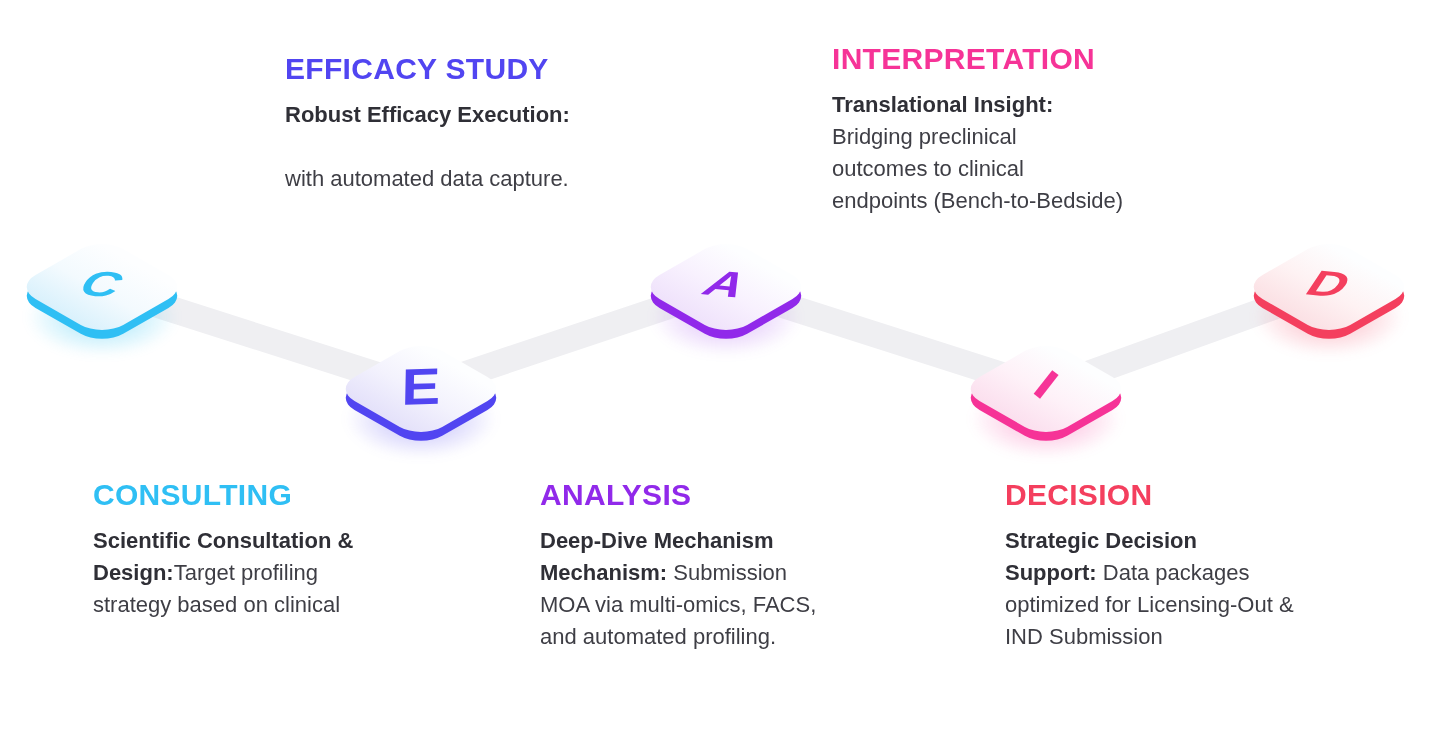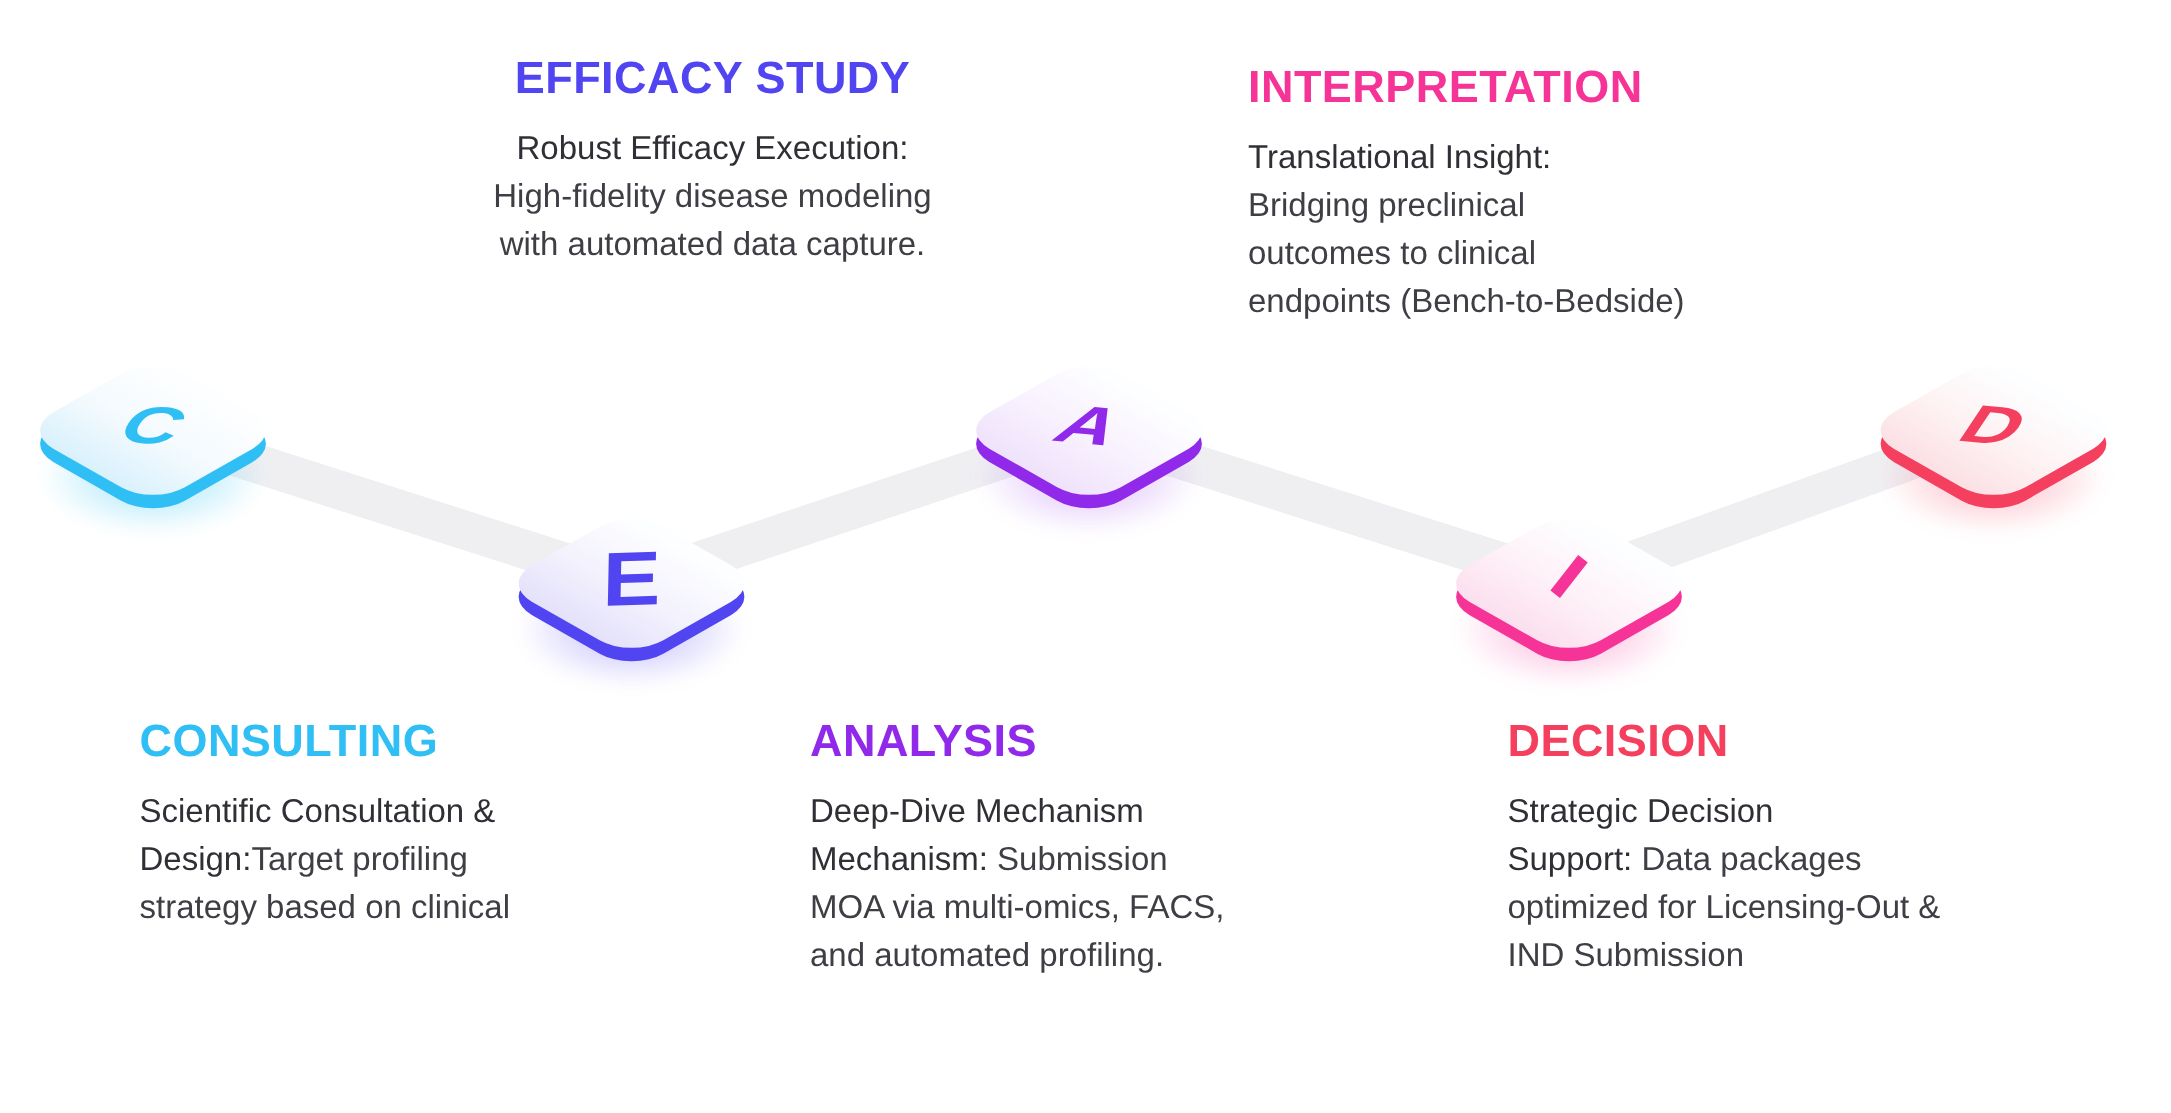--- a/index.html
+++ b/index.html
@@ -84,7 +84,7 @@
   
   .label-block { position: absolute; z-index: 5; }
   .pos-lbl-consulting     { left: 69px;   top: 478px; width: 330px; margin-left: 24px; }
-  .pos-lbl-efficacy       { left: 285px;  top: 36px;  width: 380px; text-align: center; }
+  .pos-lbl-efficacy       { left: 285px;  top: 52px;  width: 380px; }
   .pos-lbl-analysis       { left: 540px;  top: 478px; width: 340px; }
   .pos-lbl-interpretation { left: 832px;  top: 42px;  width: 370px; }
   .pos-lbl-decision       { left: 1005px; top: 478px; width: 360px; }

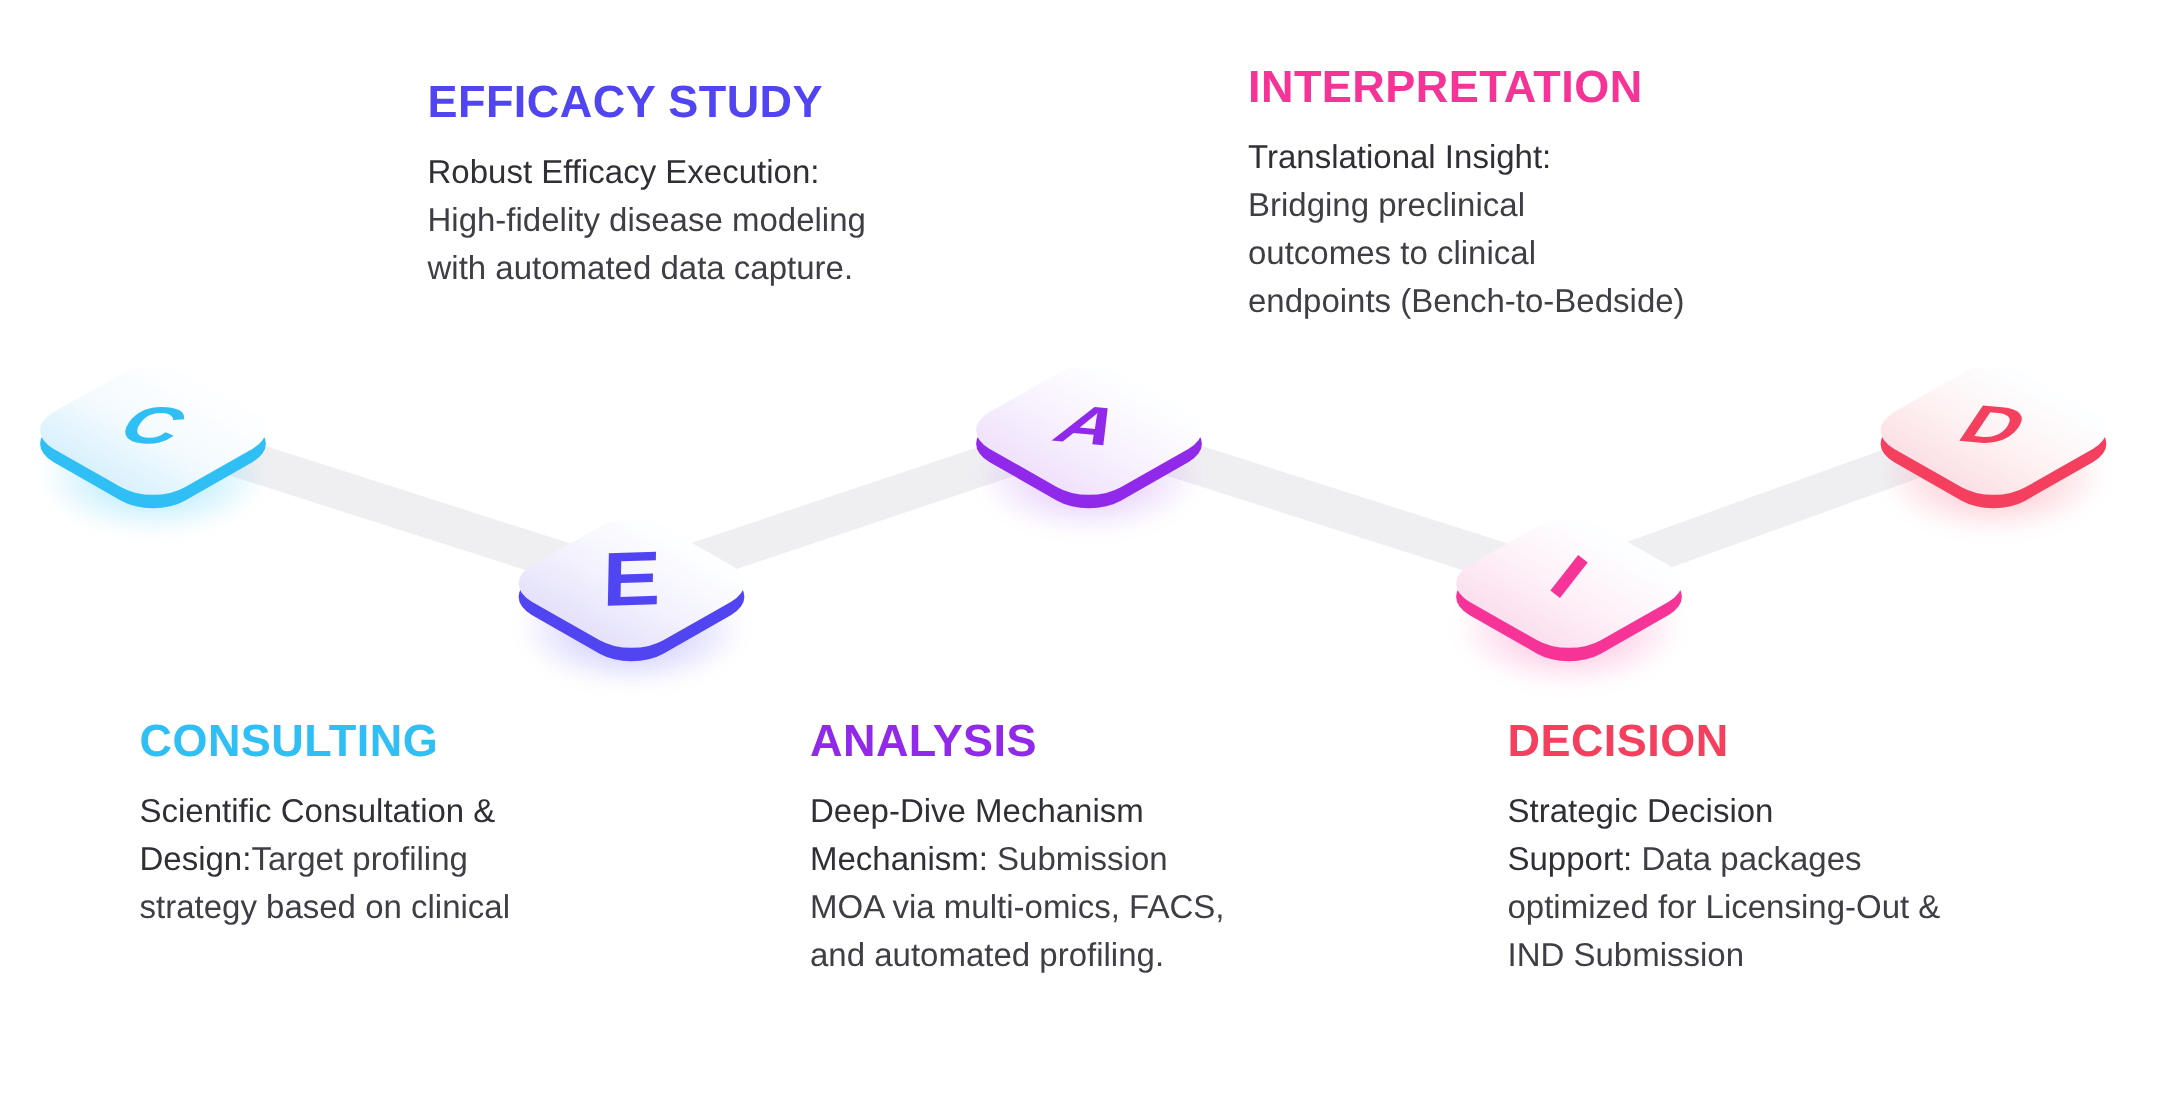--- a/index.html
+++ b/index.html
@@ -103,7 +103,7 @@
     color: var(--body-text, #3E3E45);
   }
   .stage-body b {
-    font-weight: 400;
+    font-weight: 700;
     color: var(--body-bold, #2F2F36);
   }
 </style>

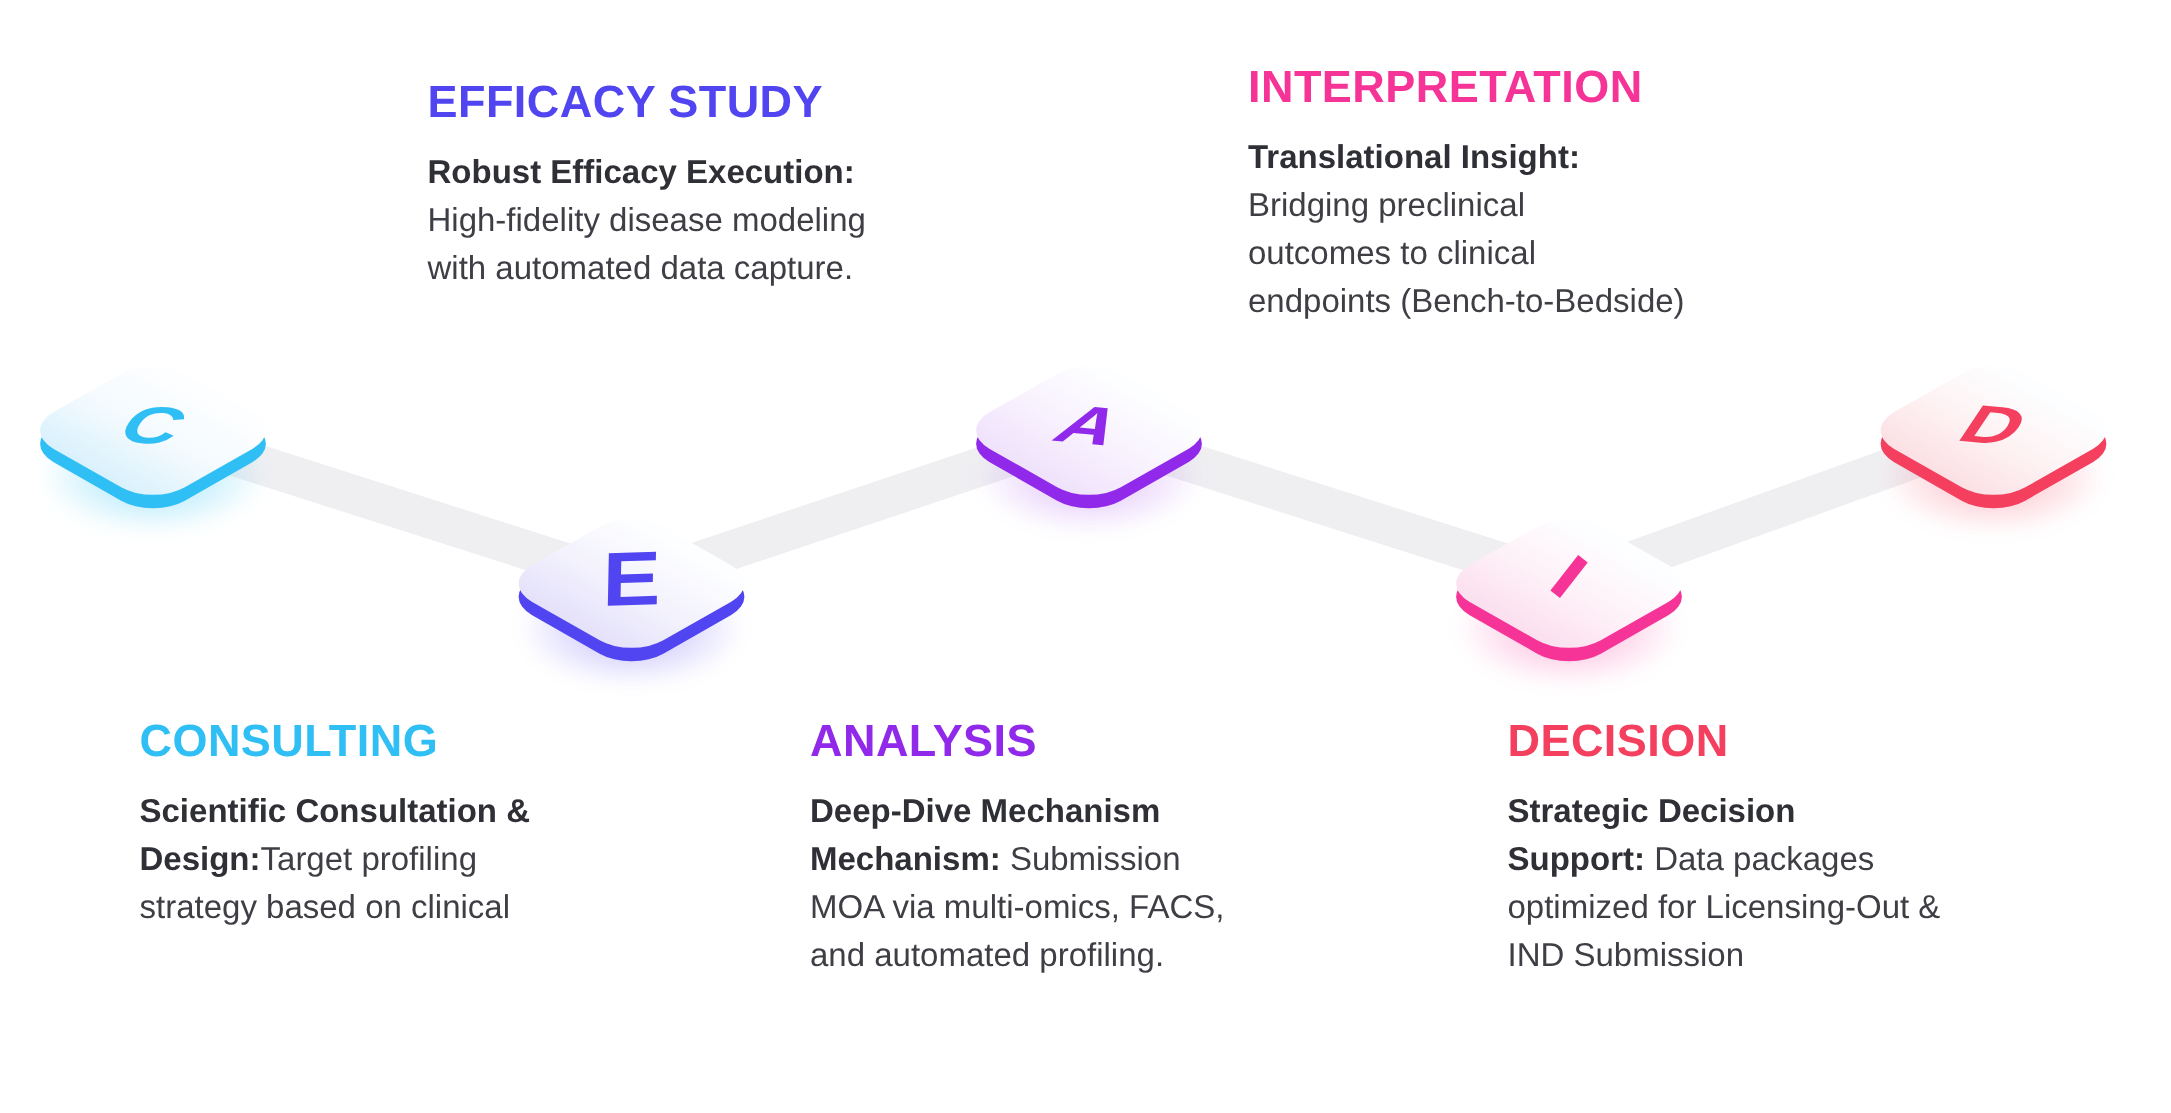--- a/index.html
+++ b/index.html
@@ -168,7 +168,7 @@
 
   <div class="label-block pos-lbl-efficacy" style="--c: #5145F1; --face: #F3F2FD; --face2: #E4E1FA; --glow: rgba(81,69,241,0.38);">
     <h2 class="stage-heading">EFFICACY STUDY</h2>
-    <p class="stage-body"><b>Robust Efficacy Execution:</b><br><span>High-fidelity disease modeling</span><br><span>with automated data capture.</span></p>
+    <p class="stage-body"><b>Robust Efficacy Execution:</b><br><br><span>with automated data capture.</span></p>
   </div>
 
   <div class="label-block pos-lbl-analysis" style="--c: #9129EA; --face: #F8F1FE; --face2: #EFE2FB; --glow: rgba(145,41,234,0.32);">

